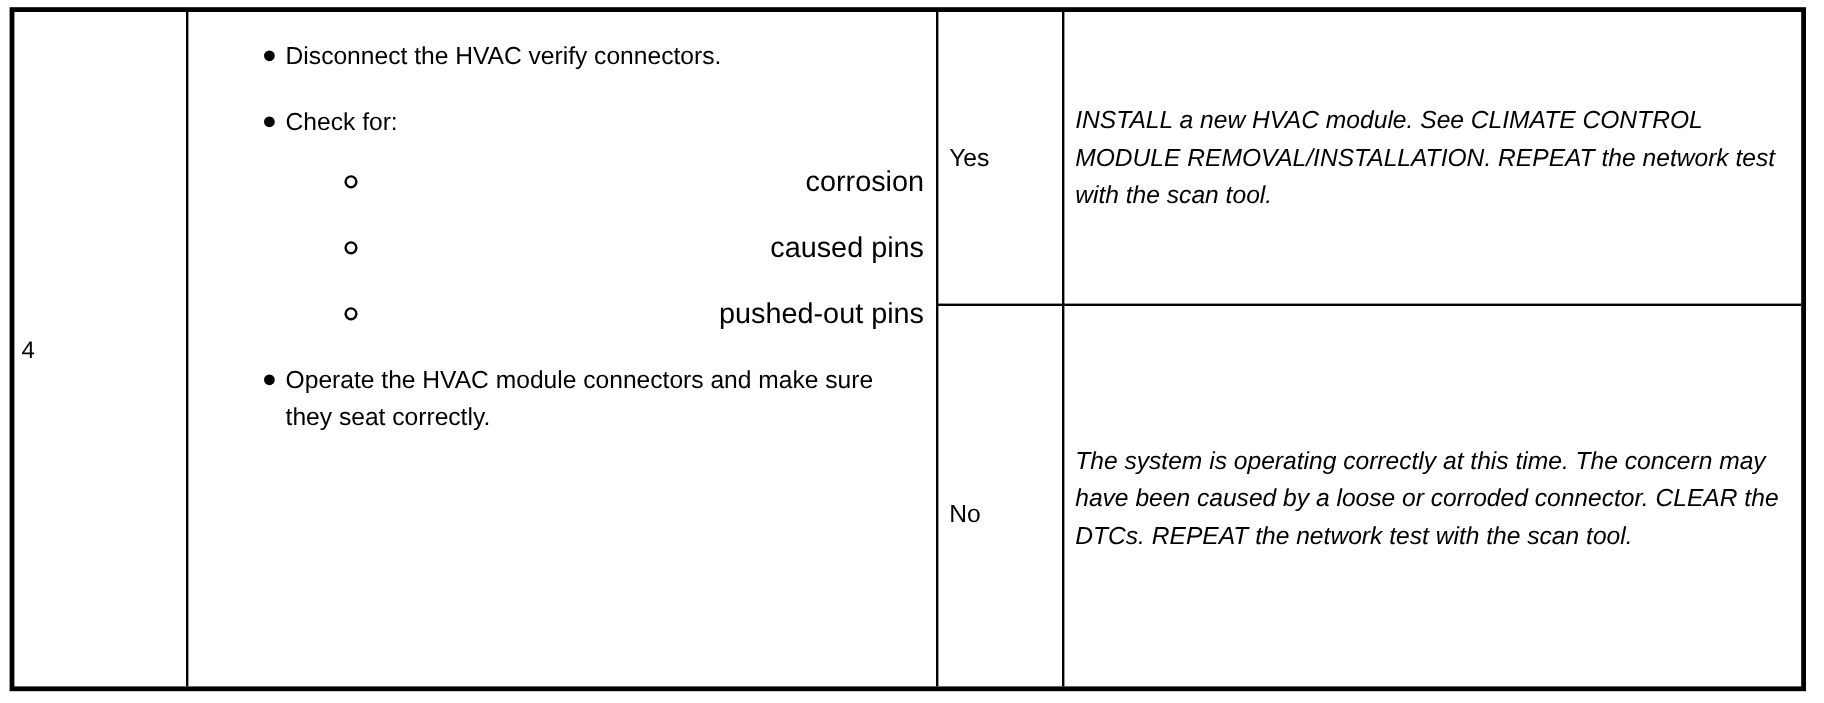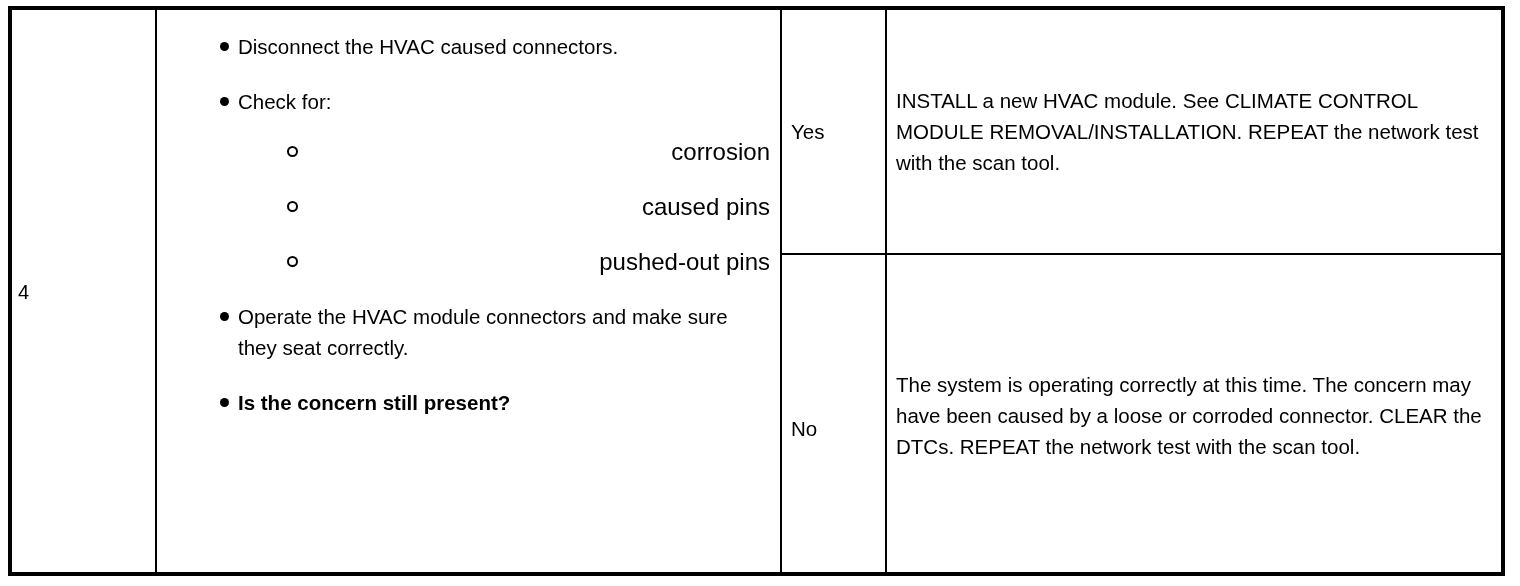--- a/index.html
+++ b/index.html
@@ -194,7 +194,7 @@
 
         <li>
           <span class="bullet"></span>
-          <span class="txt">Disconnect the HVAC caused connectors.</span>
+          <span class="txt">Disconnect the HVAC verify connectors.</span>
         </li>
 
         <li class="tight">

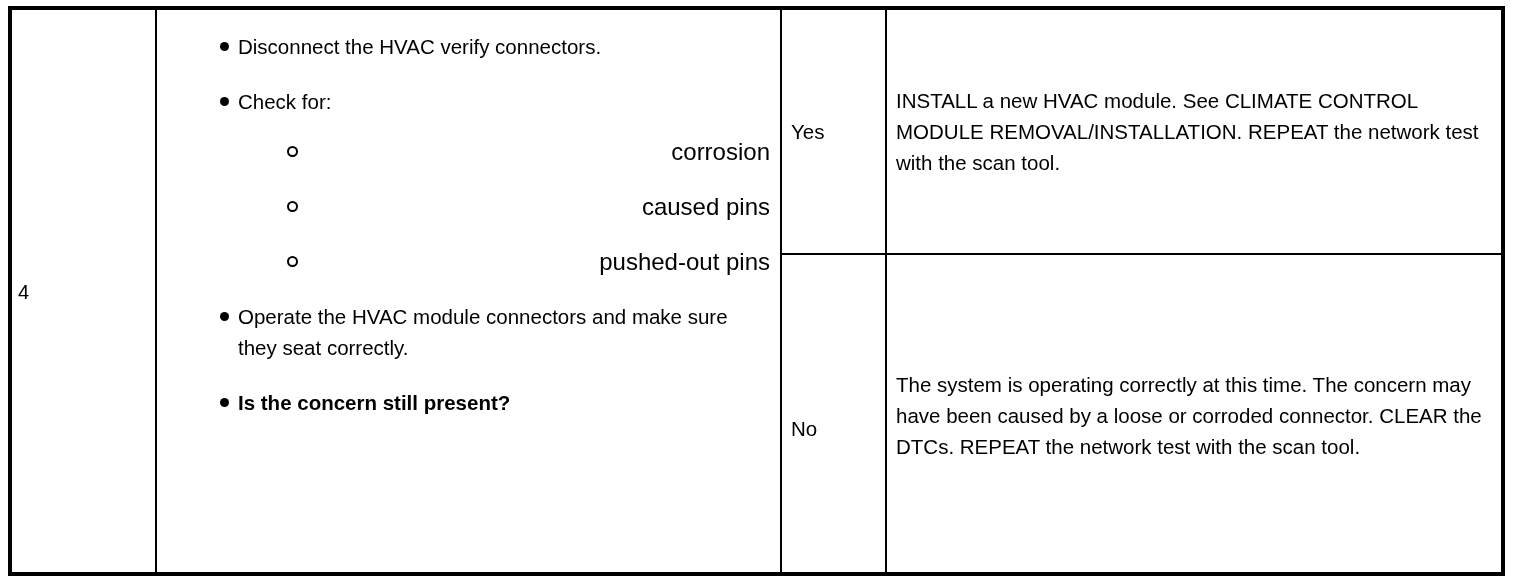--- a/index.html
+++ b/index.html
@@ -165,6 +165,7 @@
     align-items: center;
     font-size: 20.5px;
     line-height: 31px;
+    font-style: italic;
   }
   .cell-yes-action { top: 0; height: 243px; }
   .cell-no-action  { top: 245px; height: 321px; }

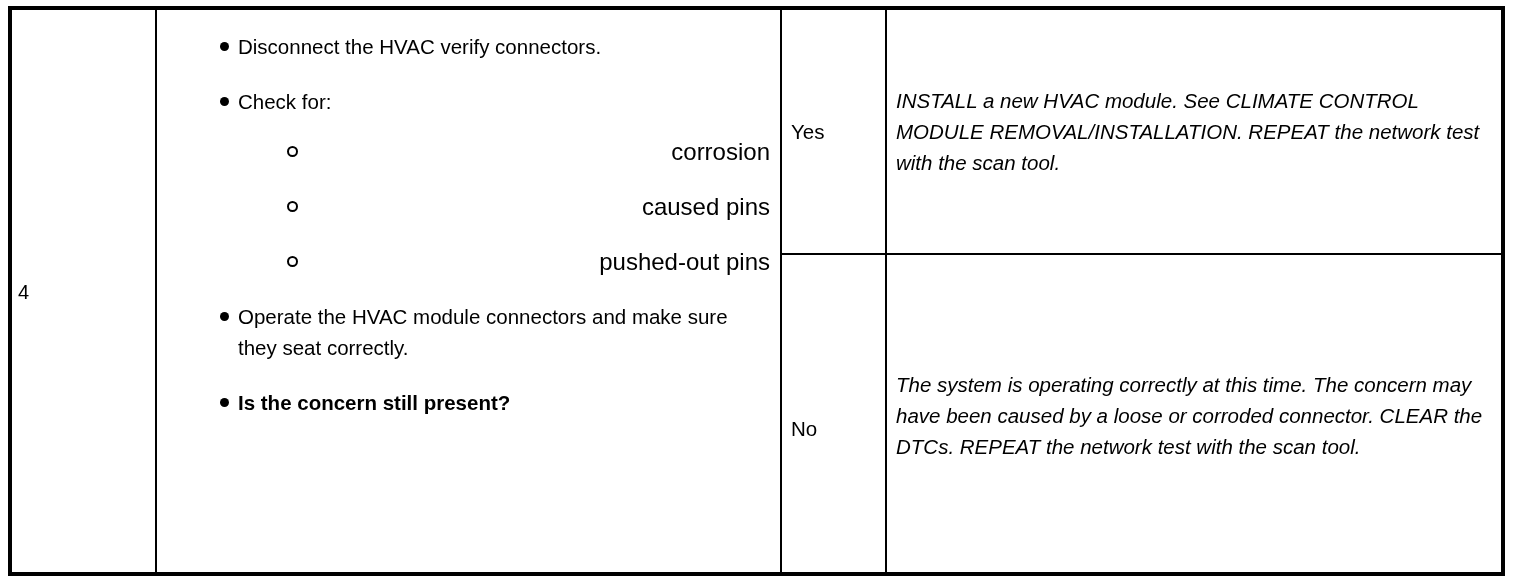--- a/index.html
+++ b/index.html
@@ -224,10 +224,6 @@
         </li>
 
 
-        <li class="bold">
-          <span class="bullet"></span>
-          <span class="txt">Is the concern still present?</span>
-        </li>
 
       </ul>
     </div>

